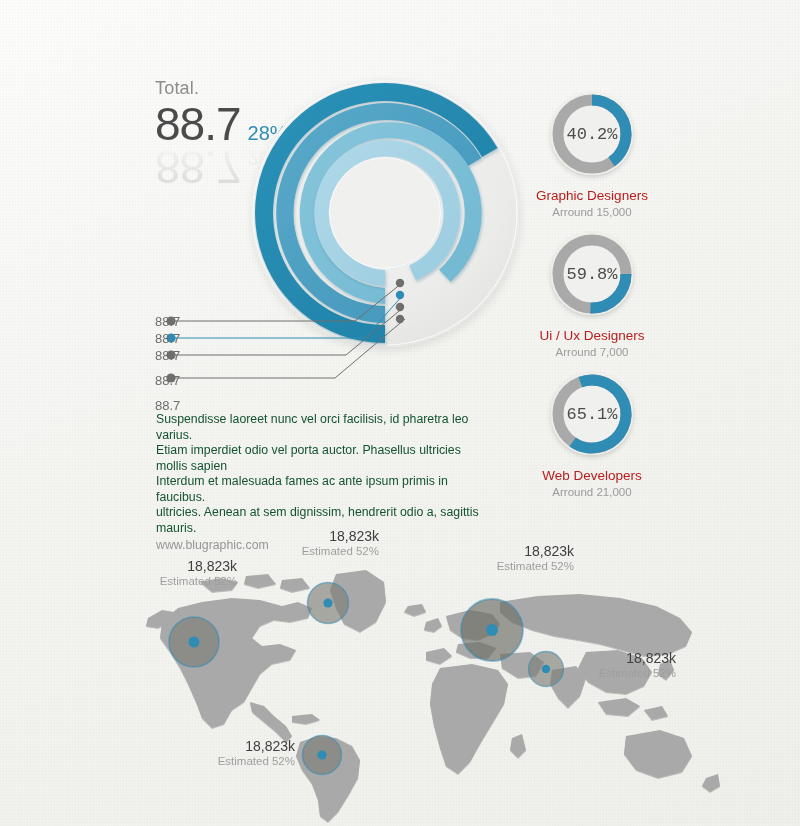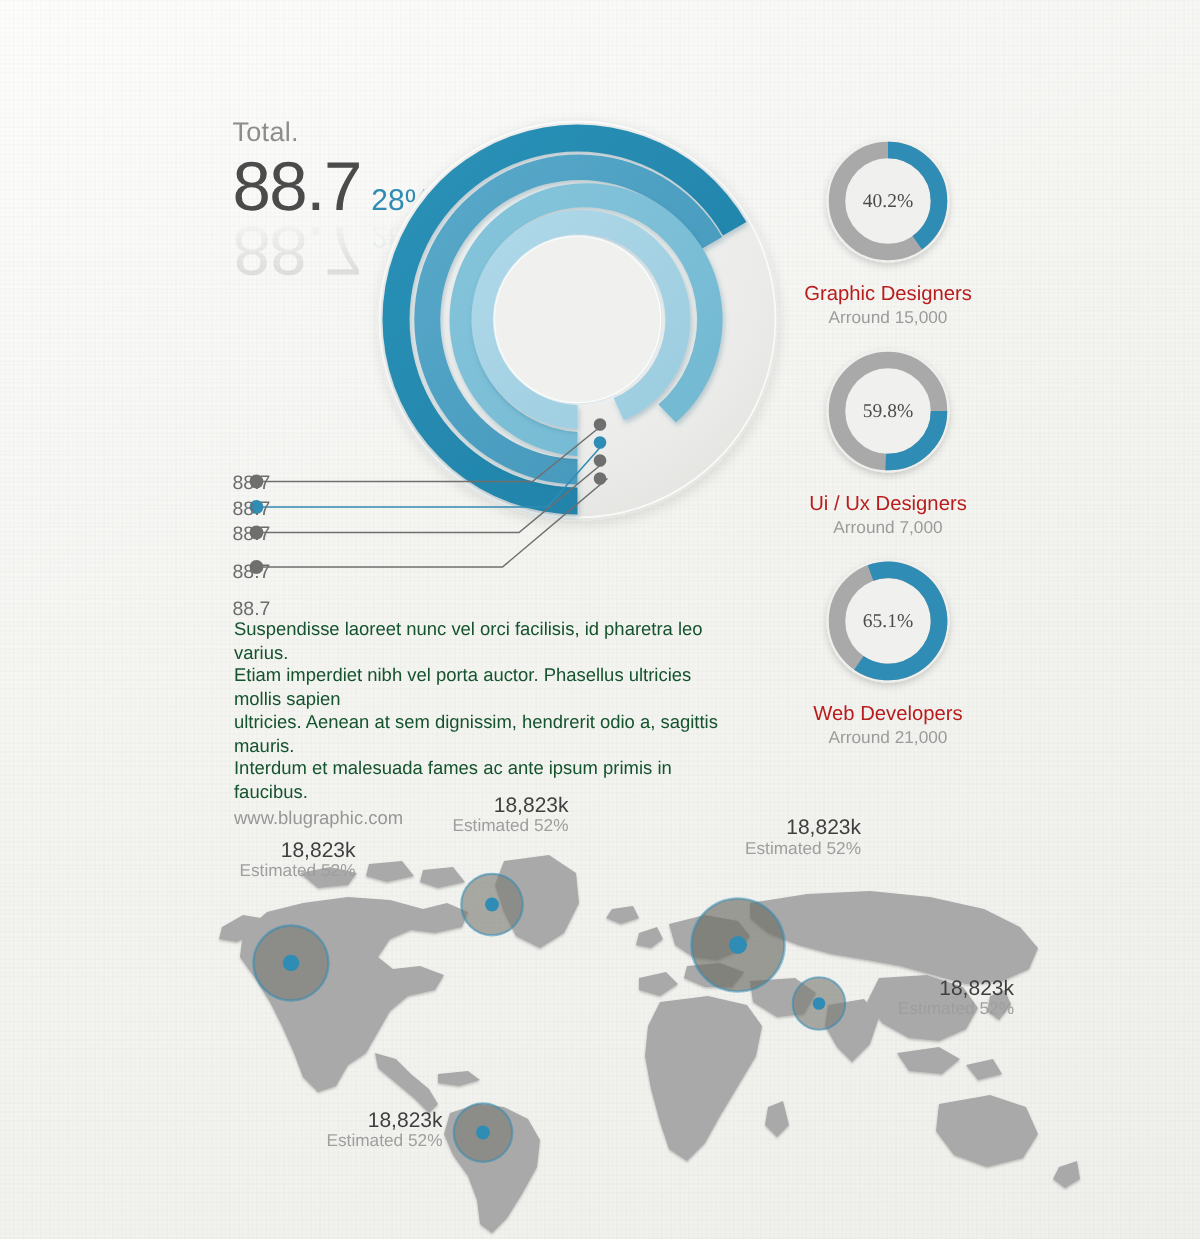--- a/index.html
+++ b/index.html
@@ -76,8 +76,8 @@
   .donut-center-text {
     position: absolute; left: 0; top: 0; width: 96px; height: 96px;
     display: flex; align-items: center; justify-content: center;
-    font-size: 13px; color: #4c4c4c;
-    font-family: Liberation Serif, serif;
+    font-size: 17px; color: #4c4c4c;
+    font-family: Liberation Mono, monospace;
   }
   .donut-title { margin-top: 6px; font-size: 13.5px; color: #b91c1c; }
   .donut-sub { margin-top: 3px; font-size: 11.5px; color: #9b9b9b; }

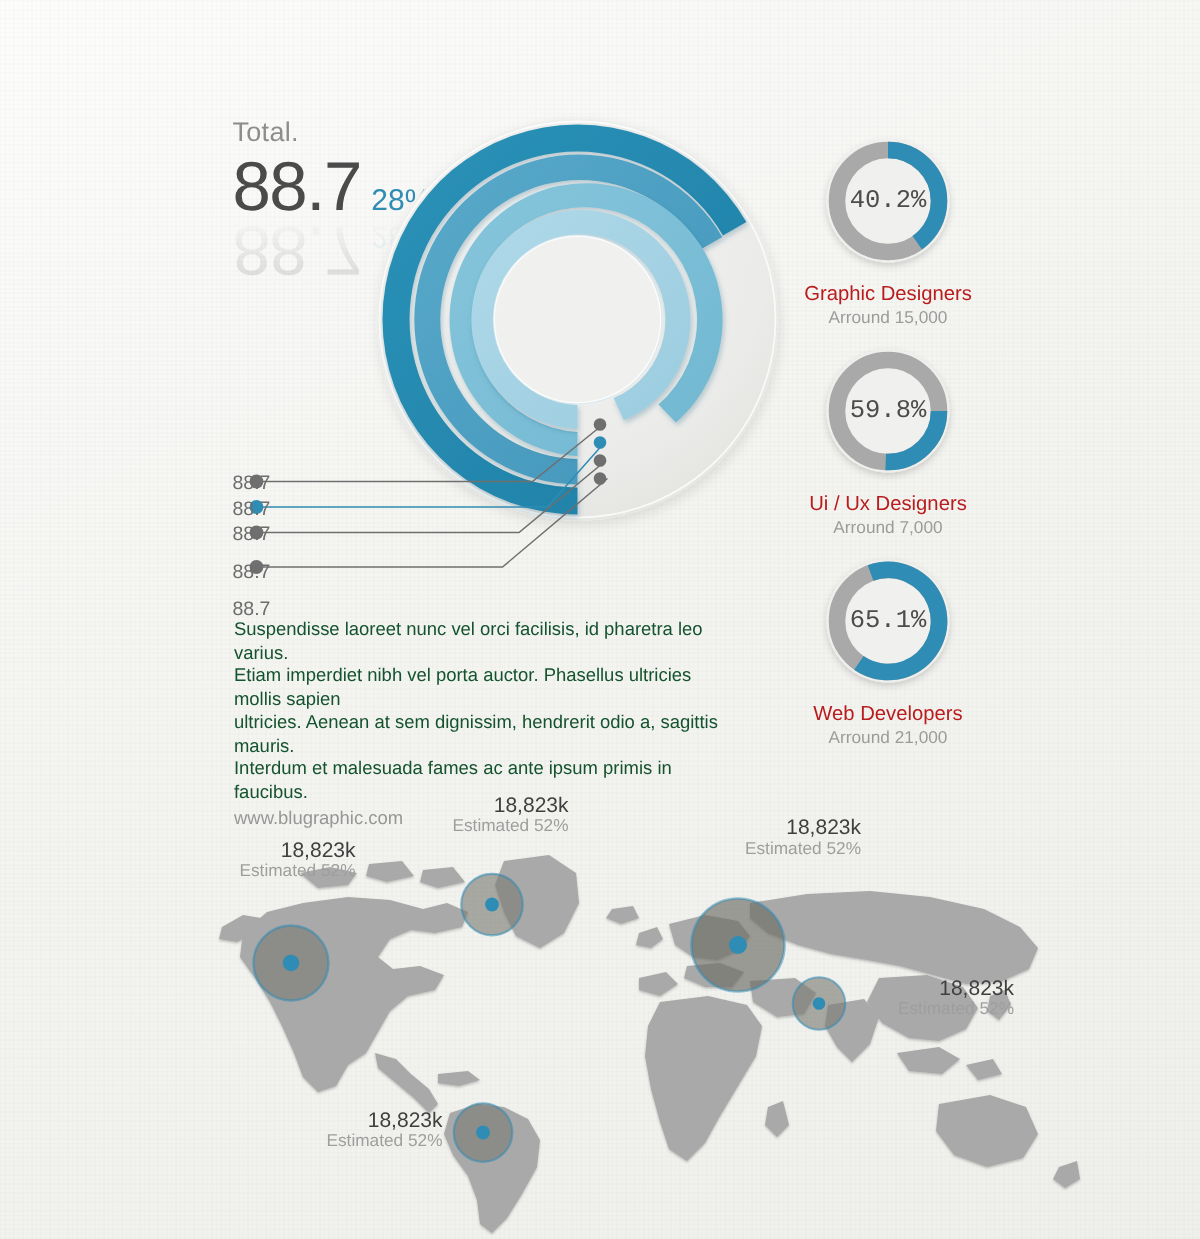--- a/index.html
+++ b/index.html
@@ -209,7 +209,7 @@
 
   <div id="description">
     <p>Suspendisse laoreet nunc vel orci facilisis, id pharetra leo varius.</p>
-    <p>Etiam imperdiet nibh vel porta auctor. Phasellus ultricies mollis sapien</p>
+    <p>Etiam imperdiet odio vel porta auctor. Phasellus ultricies mollis sapien</p>
     <p>ultricies. Aenean at sem dignissim, hendrerit odio a, sagittis mauris.</p>
     <p>Interdum et malesuada fames ac ante ipsum primis in faucibus.</p>
     <p class="site">www.blugraphic.com</p>

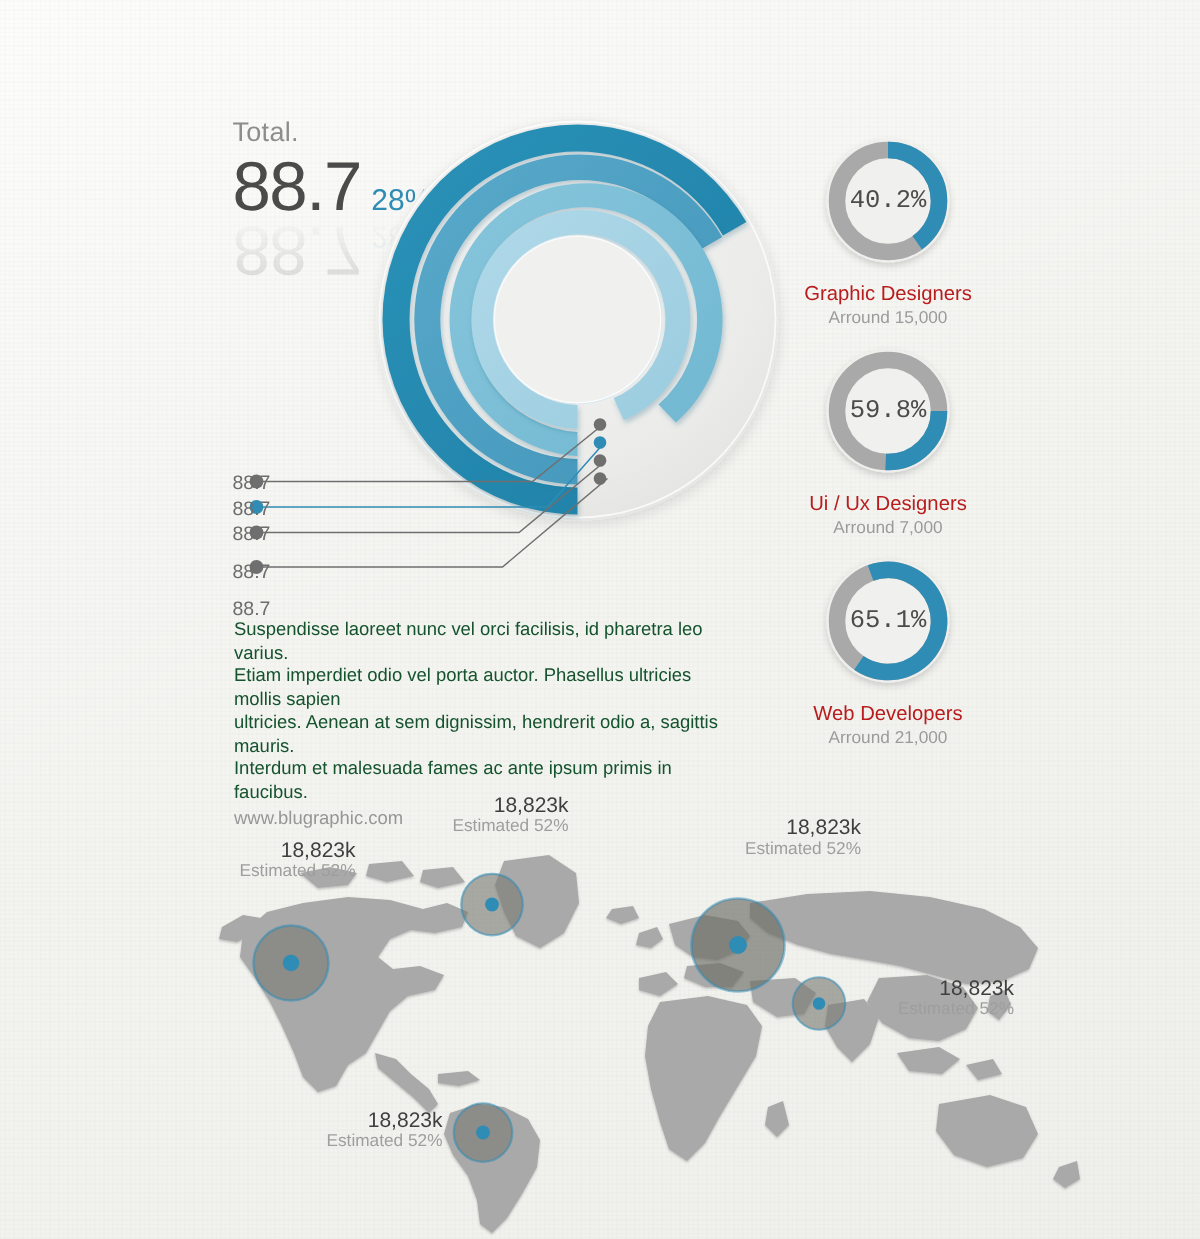--- a/index.html
+++ b/index.html
@@ -210,8 +210,8 @@
   <div id="description">
     <p>Suspendisse laoreet nunc vel orci facilisis, id pharetra leo varius.</p>
     <p>Etiam imperdiet odio vel porta auctor. Phasellus ultricies mollis sapien</p>
+    <p>Interdum et malesuada fames ac ante ipsum primis in faucibus.</p>
     <p>ultricies. Aenean at sem dignissim, hendrerit odio a, sagittis mauris.</p>
-    <p>Interdum et malesuada fames ac ante ipsum primis in faucibus.</p>
     <p class="site">www.blugraphic.com</p>
   </div>
 

